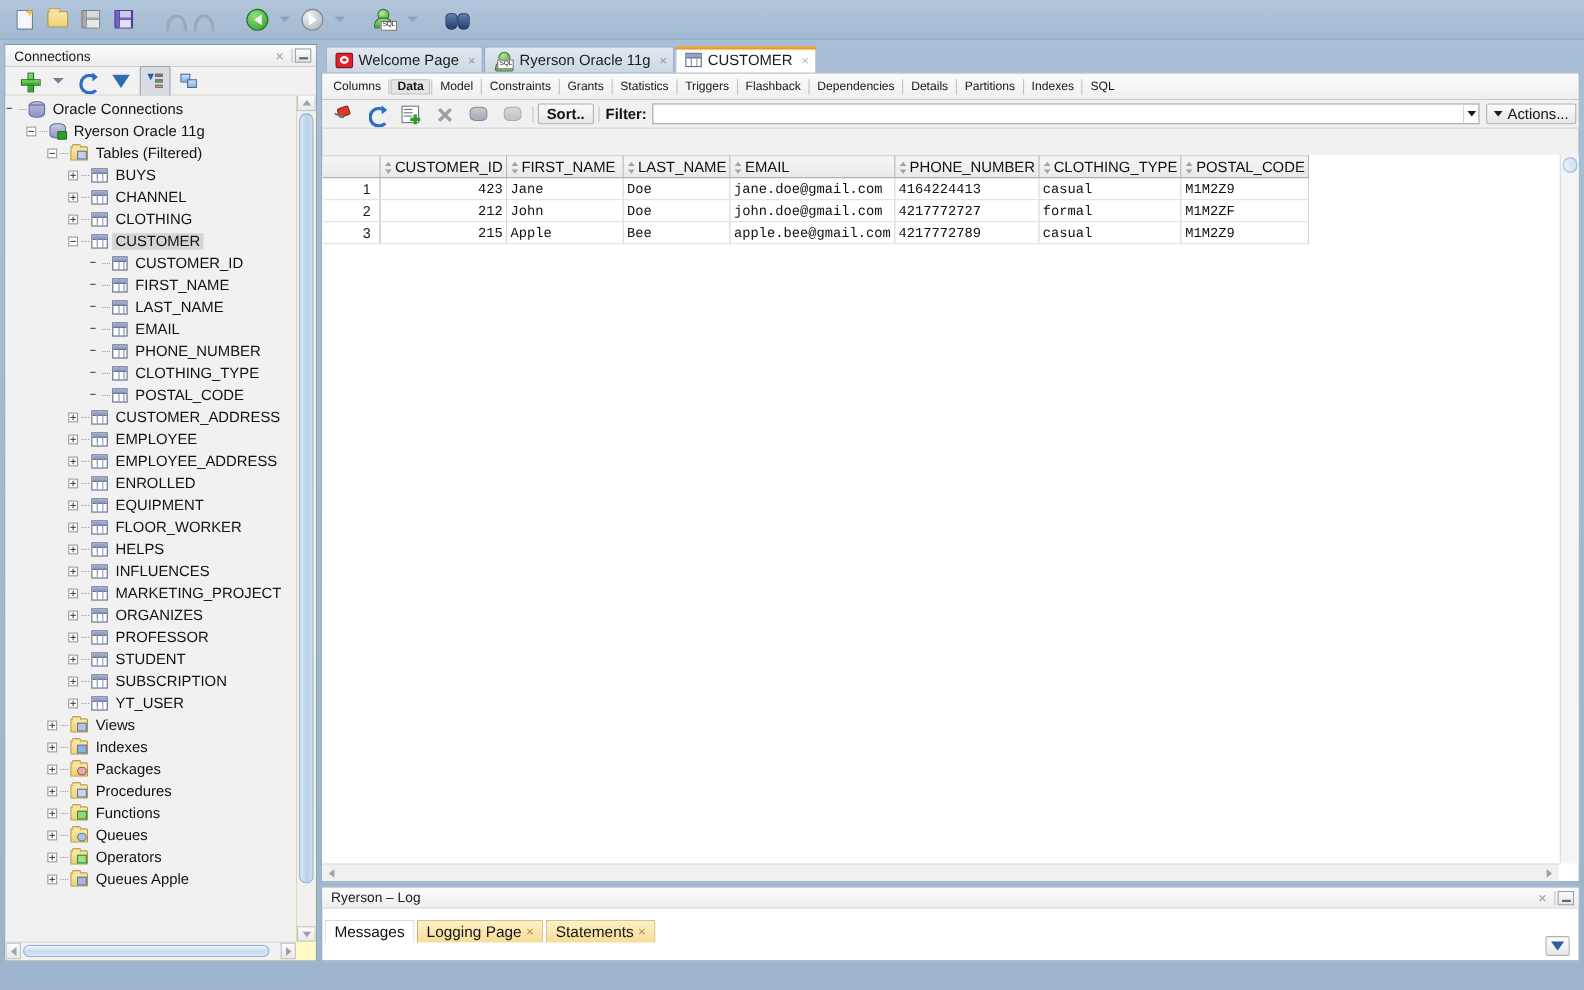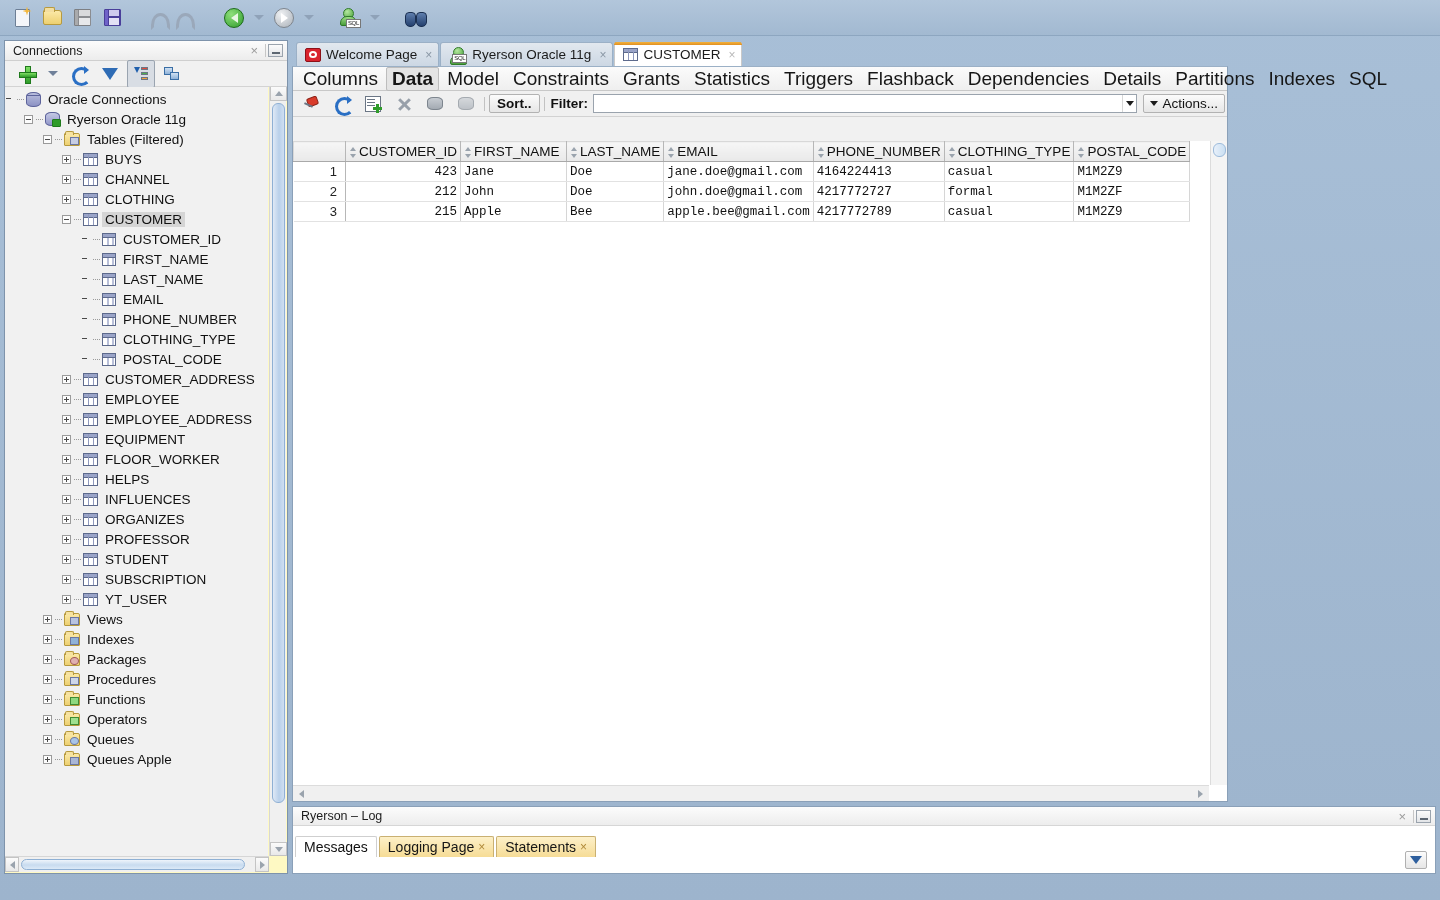--- a/index.html
+++ b/index.html
@@ -167,7 +167,7 @@
      background:linear-gradient(180deg,#eef4fb,#c8dbef 55%,#dce9f7);border:1px solid #8fb0d4;}
 
   
-  .editor { position:absolute; left:292px; top:40px; width:936px; height:762px; }
+  .editor { position:absolute; left:292px; top:40px; width:1144px; height:762px; }
   .tabstrip { height:26px; display:flex; align-items:flex-end; padding-left:4px; background:transparent;}
   .etab {
     height:24px; display:flex; align-items:center; gap:5px; padding:0 6px 0 8px;

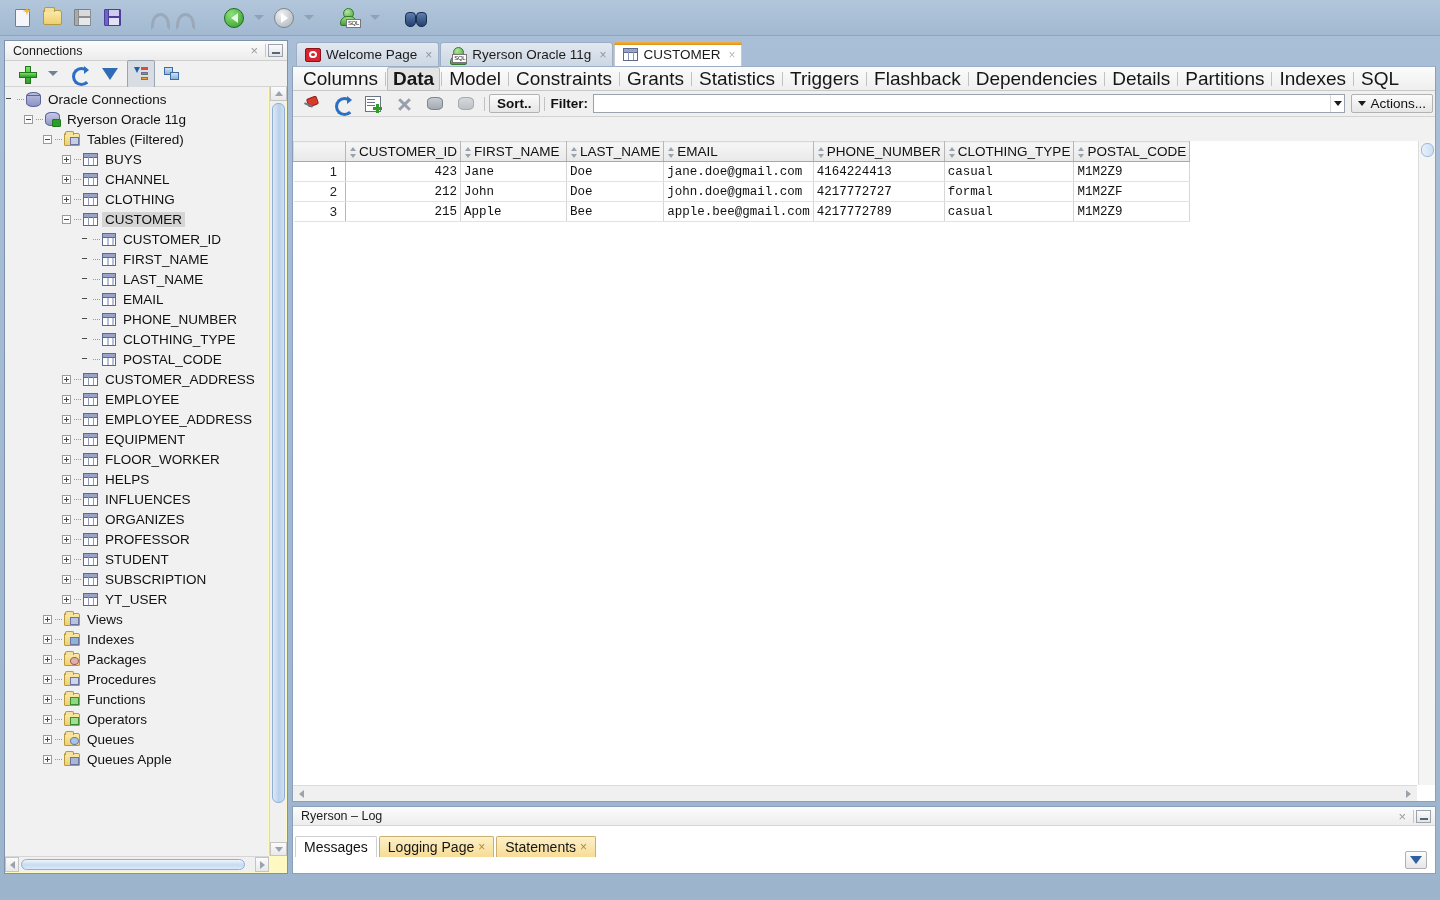--- a/index.html
+++ b/index.html
@@ -186,7 +186,7 @@
   .editor-body { height:736px; background:#f1f1f1; border:1px solid #8aa0b8; border-top-color:#9bb0c6; position:relative;}
   .subtabs { height:24px; background:linear-gradient(180deg,#fbfbfb,#efefef); border-bottom:1px solid #c8c8c8;
      display:flex; align-items:center; padding-left:4px; }
-  .subtab { font-size:19px; color:#161616; padding:1px 6px; }
+  .subtab { font-size:11px; color:#161616; padding:1px 6px; }
   .subtab.active { background:#e4e4e4; border:1px solid #bdbdbd; border-radius:2px; font-weight:bold; padding:0 5px;}
   .subsep { width:1px;height:14px;background:#c2c2c2;margin:0 1px;}
 

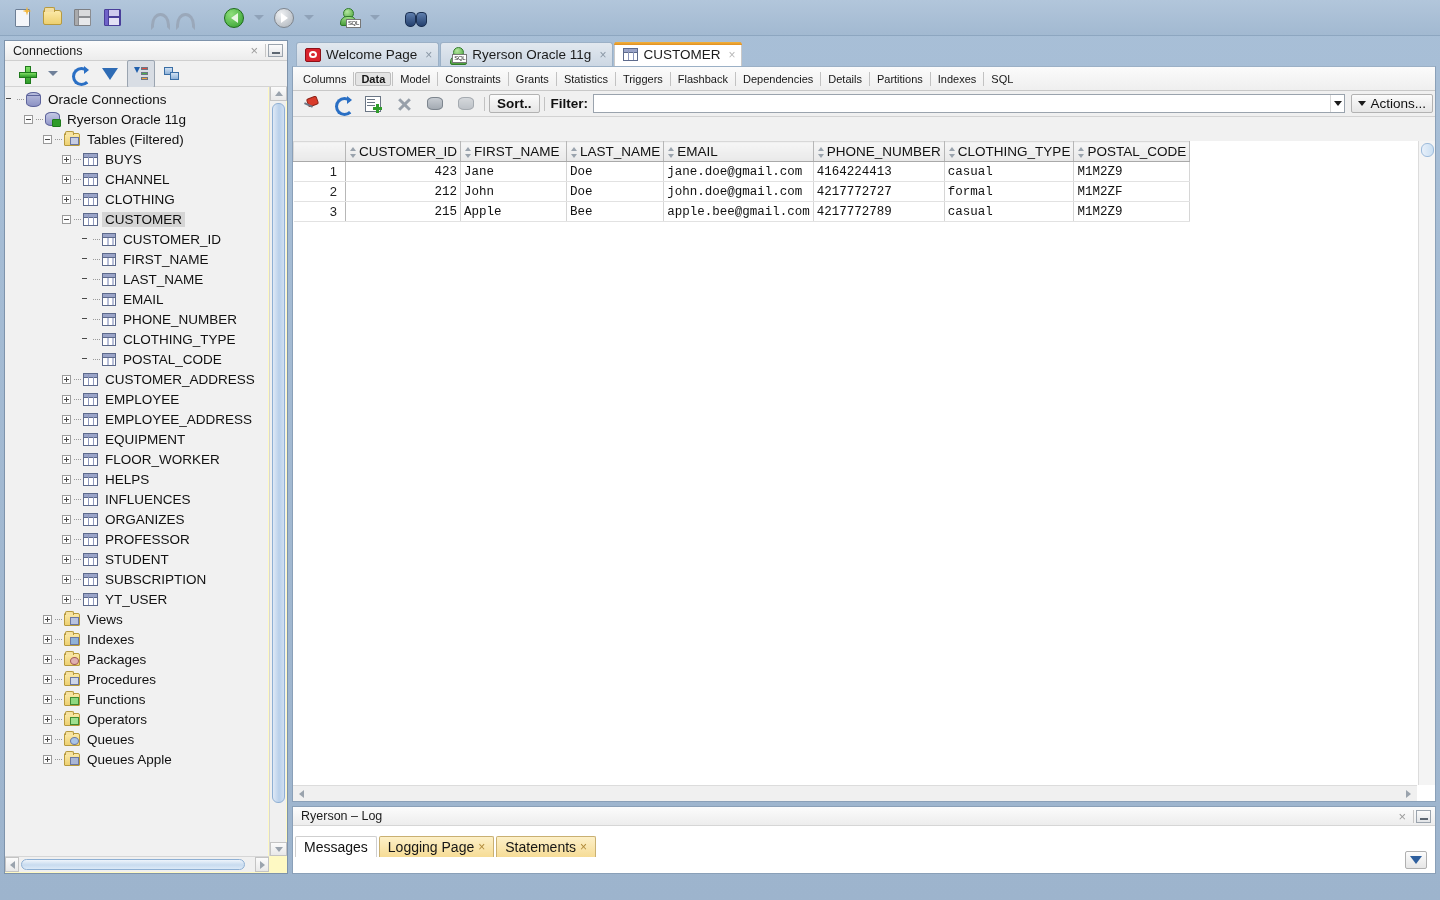--- a/index.html
+++ b/index.html
@@ -462,6 +462,13 @@
             <span class="dash"></span>
             <span class="tbl-ic"></span>
             <span class="lbl">EMPLOYEE_ADDRESS</span>
+          </div>
+          <div class="tnode">
+            <span class="ind" style="width:57px"></span>
+            <span class="exp plus"></span>
+            <span class="dash"></span>
+            <span class="tbl-ic"></span>
+            <span class="lbl">ENROLLED</span>
           </div>
           <div class="tnode">
             <span class="ind" style="width:57px"></span>

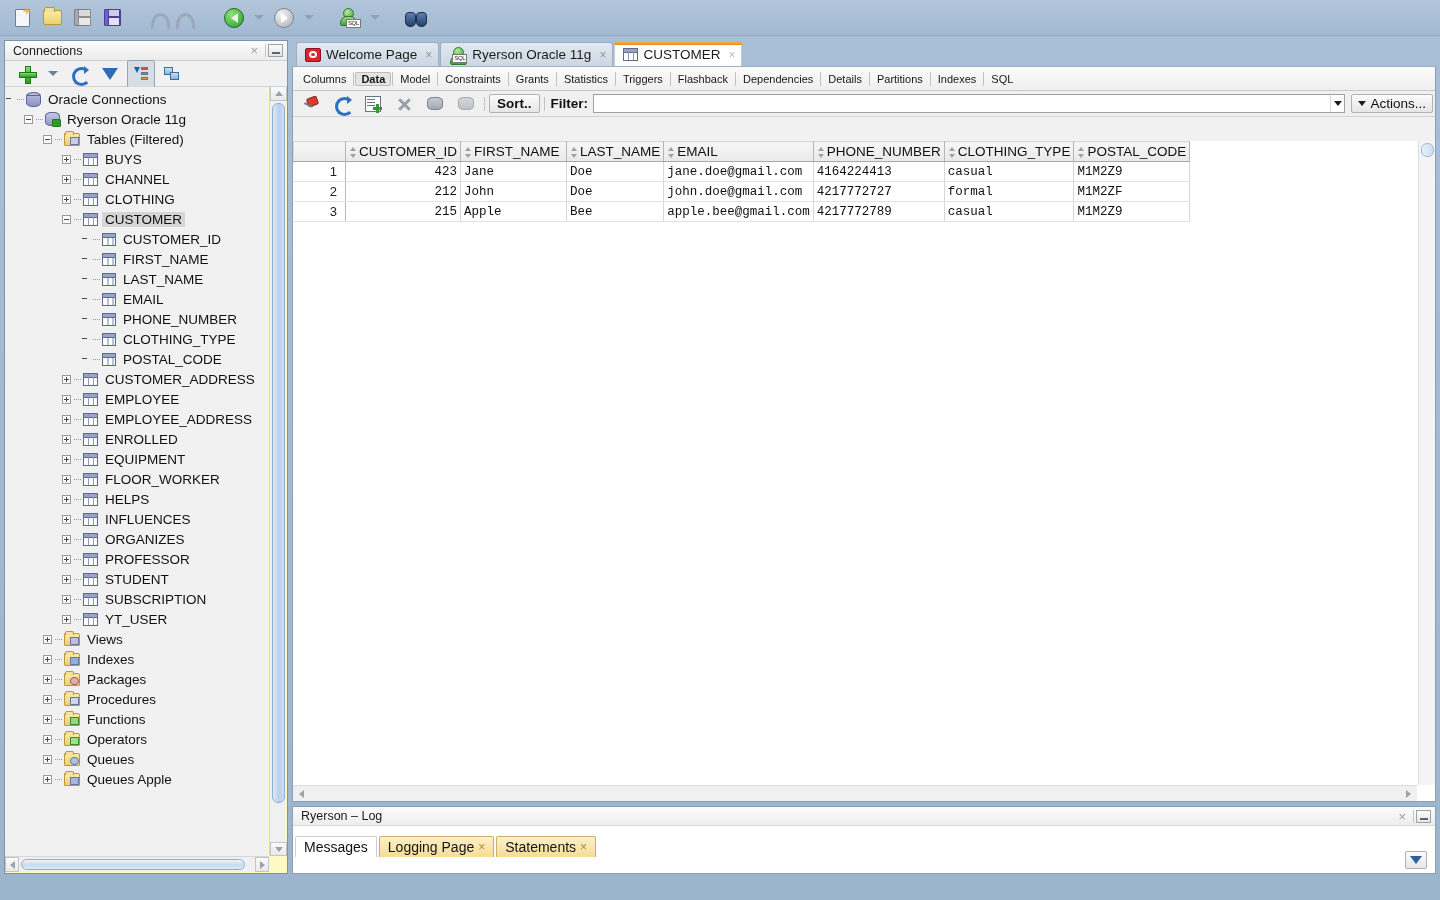--- a/index.html
+++ b/index.html
@@ -497,6 +497,13 @@
             <span class="dash"></span>
             <span class="tbl-ic"></span>
             <span class="lbl">INFLUENCES</span>
+          </div>
+          <div class="tnode">
+            <span class="ind" style="width:57px"></span>
+            <span class="exp plus"></span>
+            <span class="dash"></span>
+            <span class="tbl-ic"></span>
+            <span class="lbl">MARKETING_PROJECT</span>
           </div>
           <div class="tnode">
             <span class="ind" style="width:57px"></span>

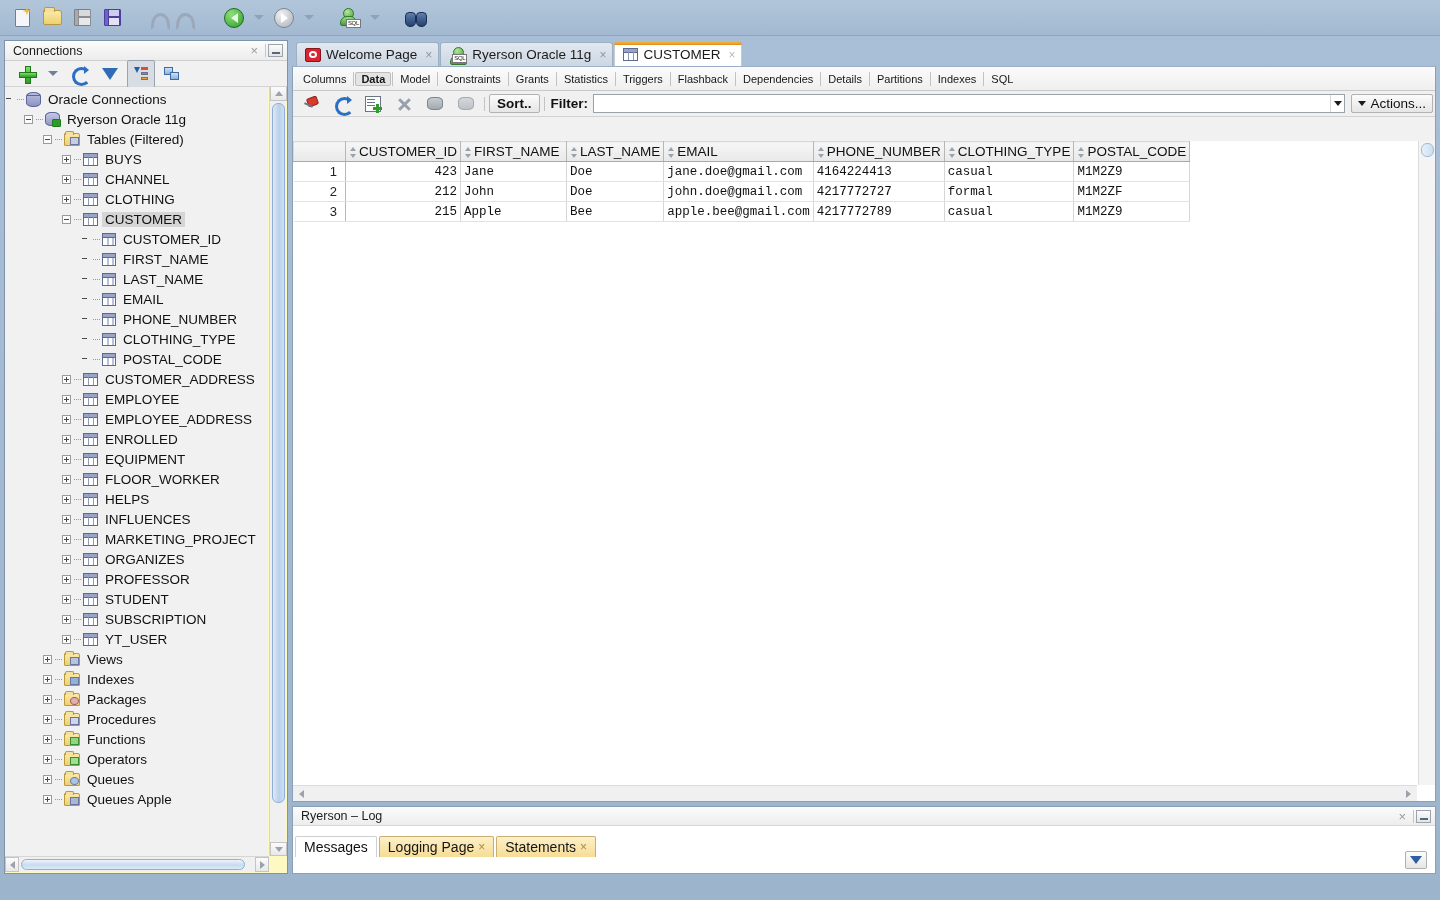--- a/index.html
+++ b/index.html
@@ -589,19 +589,19 @@
             <span class="ind" style="width:38px"></span>
             <span class="exp plus"></span>
             <span class="dash"></span>
+            <span class="fold-ic queue">
+              <em></em>
+            </span>
+            <span class="lbl">Queues</span>
+          </div>
+          <div class="tnode">
+            <span class="ind" style="width:38px"></span>
+            <span class="exp plus"></span>
+            <span class="dash"></span>
             <span class="fold-ic oper">
               <em></em>
             </span>
             <span class="lbl">Operators</span>
-          </div>
-          <div class="tnode">
-            <span class="ind" style="width:38px"></span>
-            <span class="exp plus"></span>
-            <span class="dash"></span>
-            <span class="fold-ic queue">
-              <em></em>
-            </span>
-            <span class="lbl">Queues</span>
           </div>
           <div class="tnode">
             <span class="ind" style="width:38px"></span>

